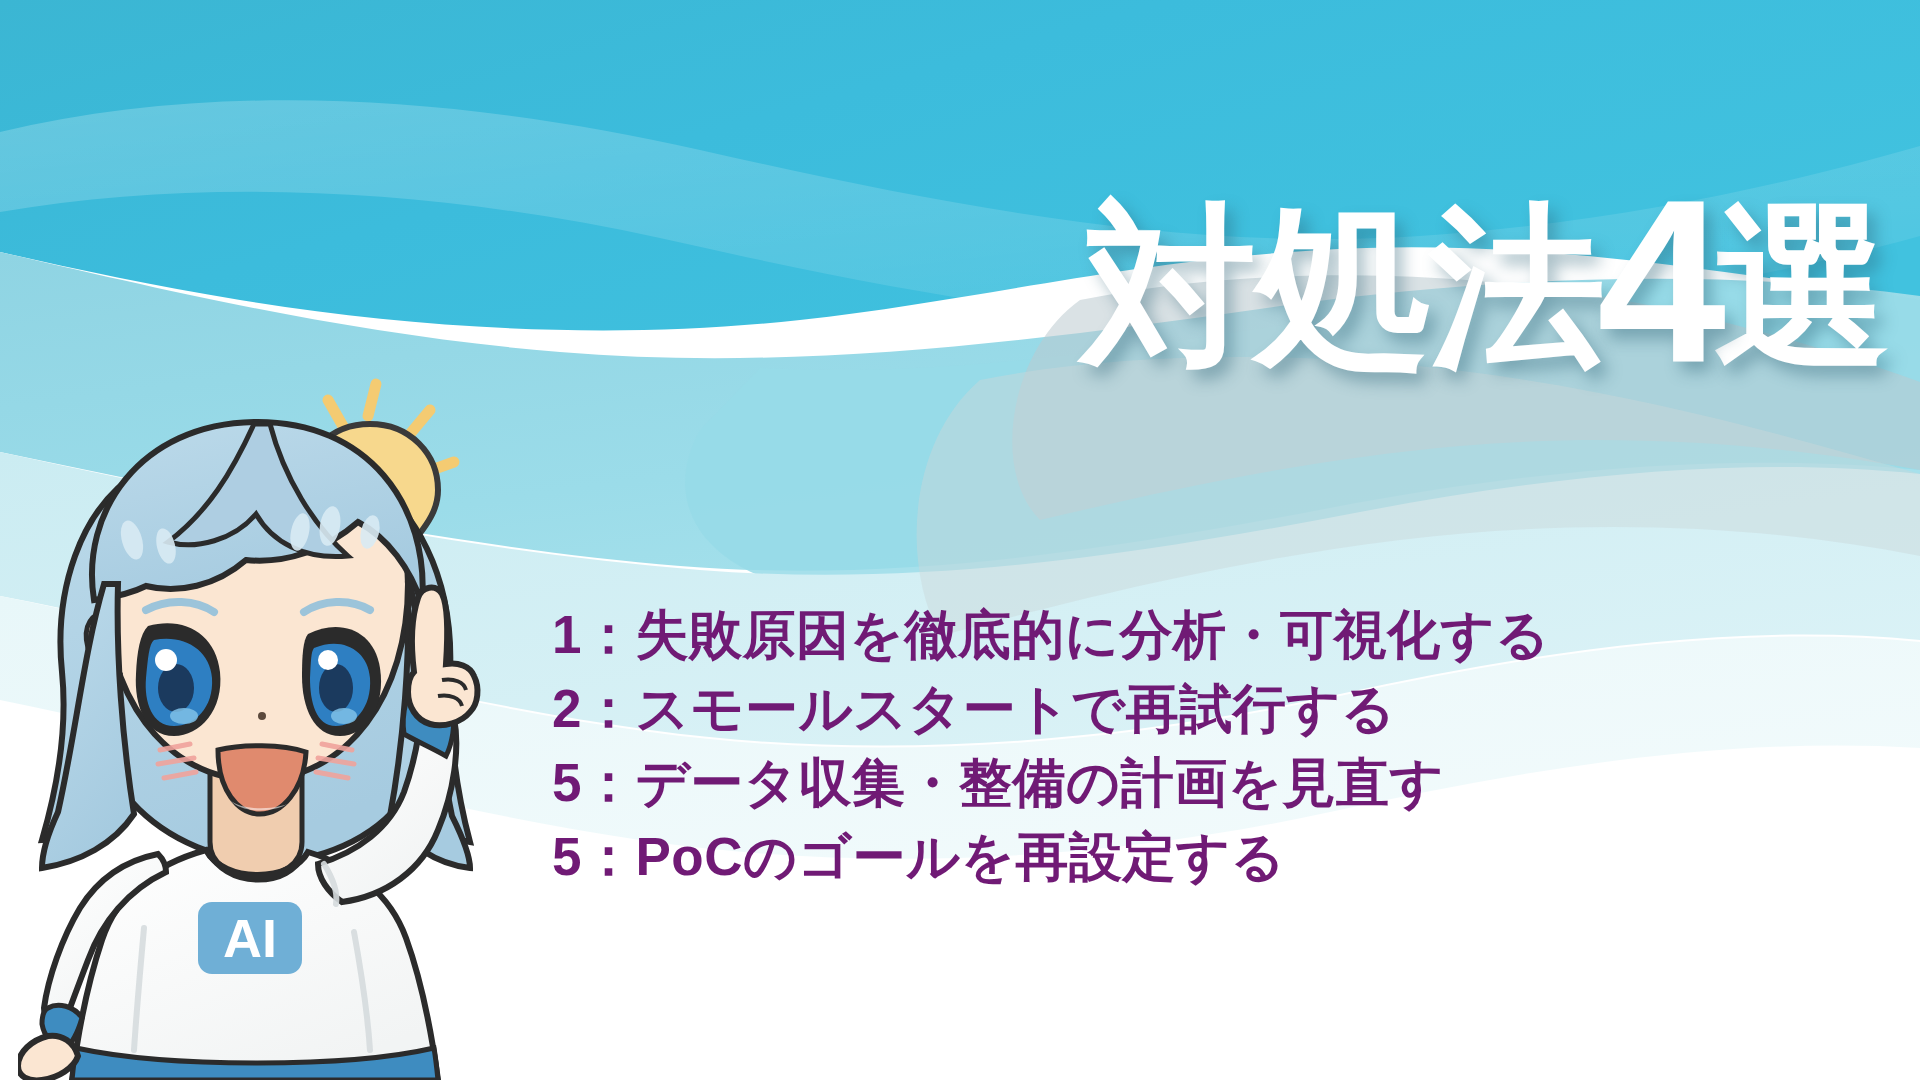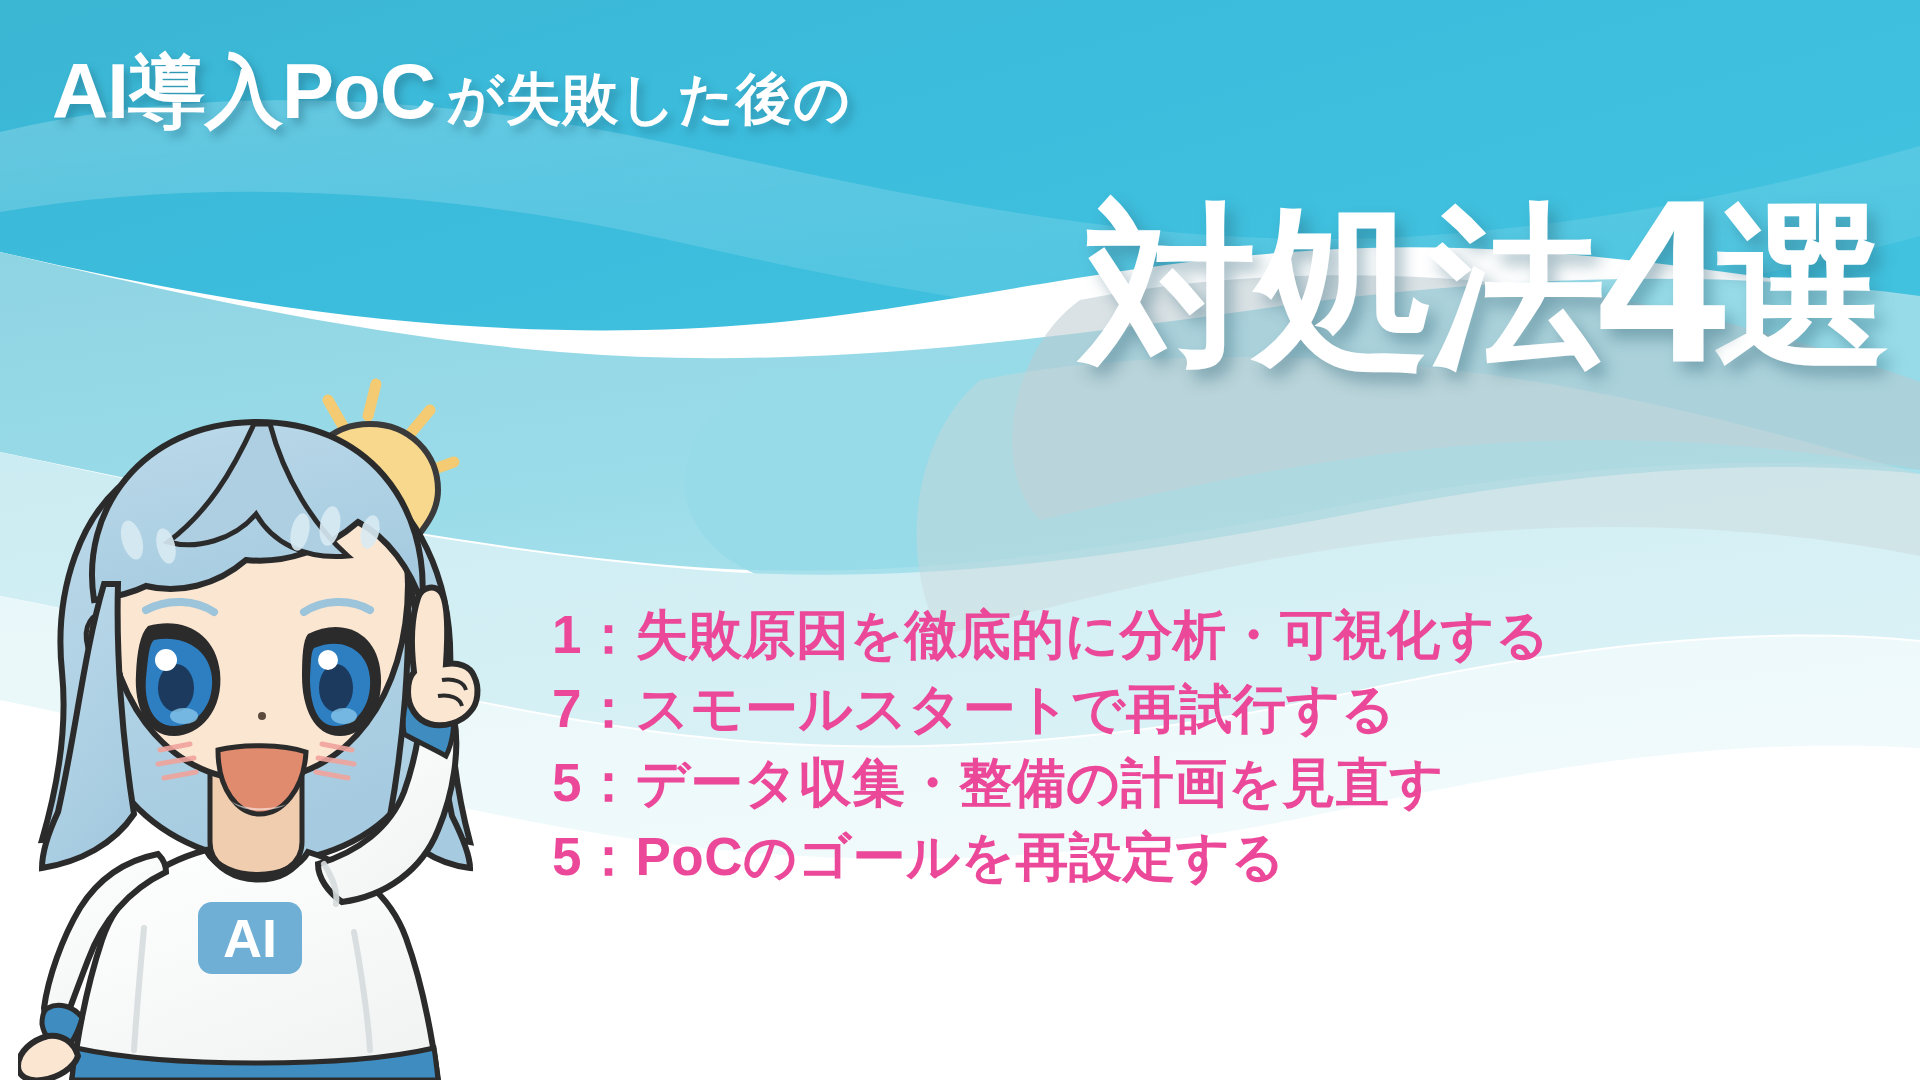--- a/index.html
+++ b/index.html
@@ -108,10 +108,6 @@
              C900,560 910,440 980,380 Z" fill="#C9D6DA" opacity=".45"></path>
   </svg>
 
-  <div class="eyebrow">
-    <span class="strong">AI導入PoC</span>
-    <span class="light">が失敗した後の</span>
-  </div>
 
   <div class="headline">
     <span class="hl-main">対処法</span>

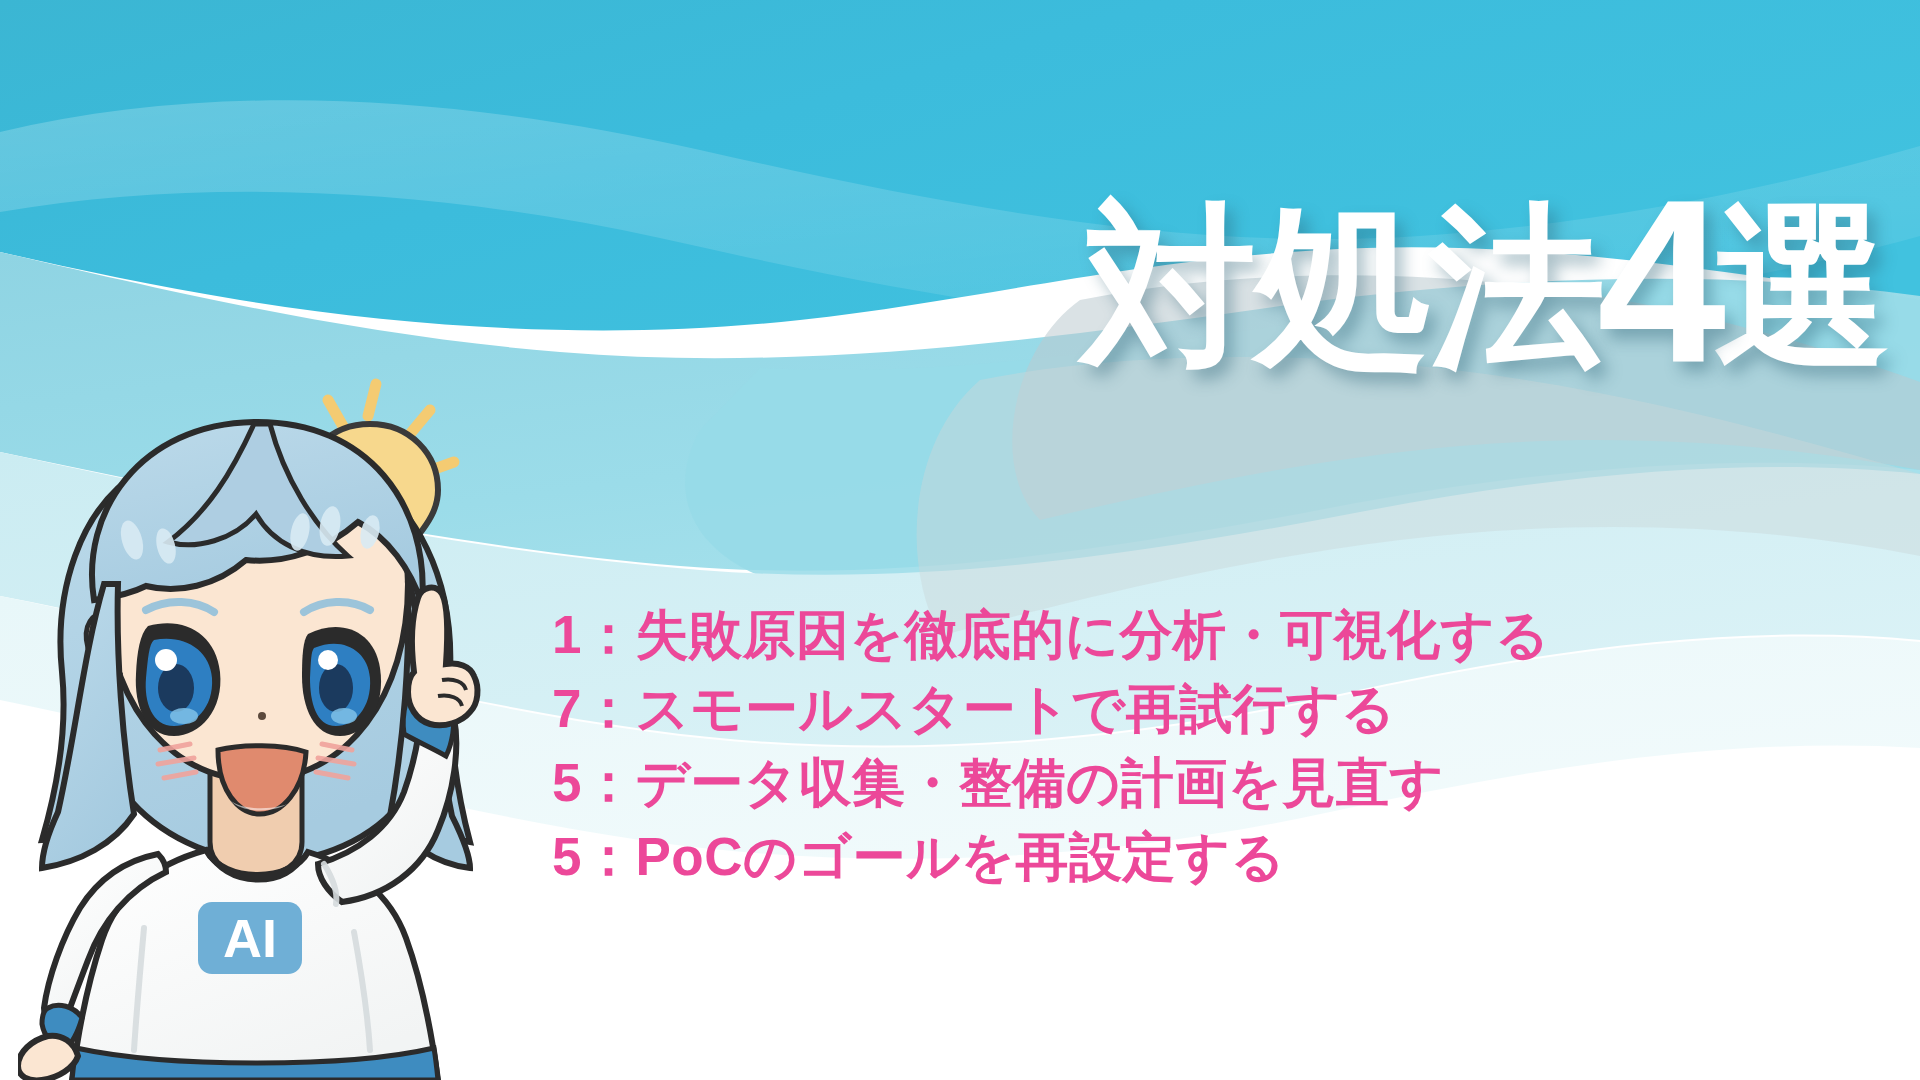--- a/index.html
+++ b/index.html
@@ -38,7 +38,7 @@
     display:flex; flex-direction:column; gap:4px;
   }
   .bullet-row {
-    font-size:53px; font-weight:700; color:#ec4899;
+    font-size:53px; font-weight:700; color:#701a75;
     letter-spacing:.5px; line-height:1.32; white-space:nowrap;
   }
 

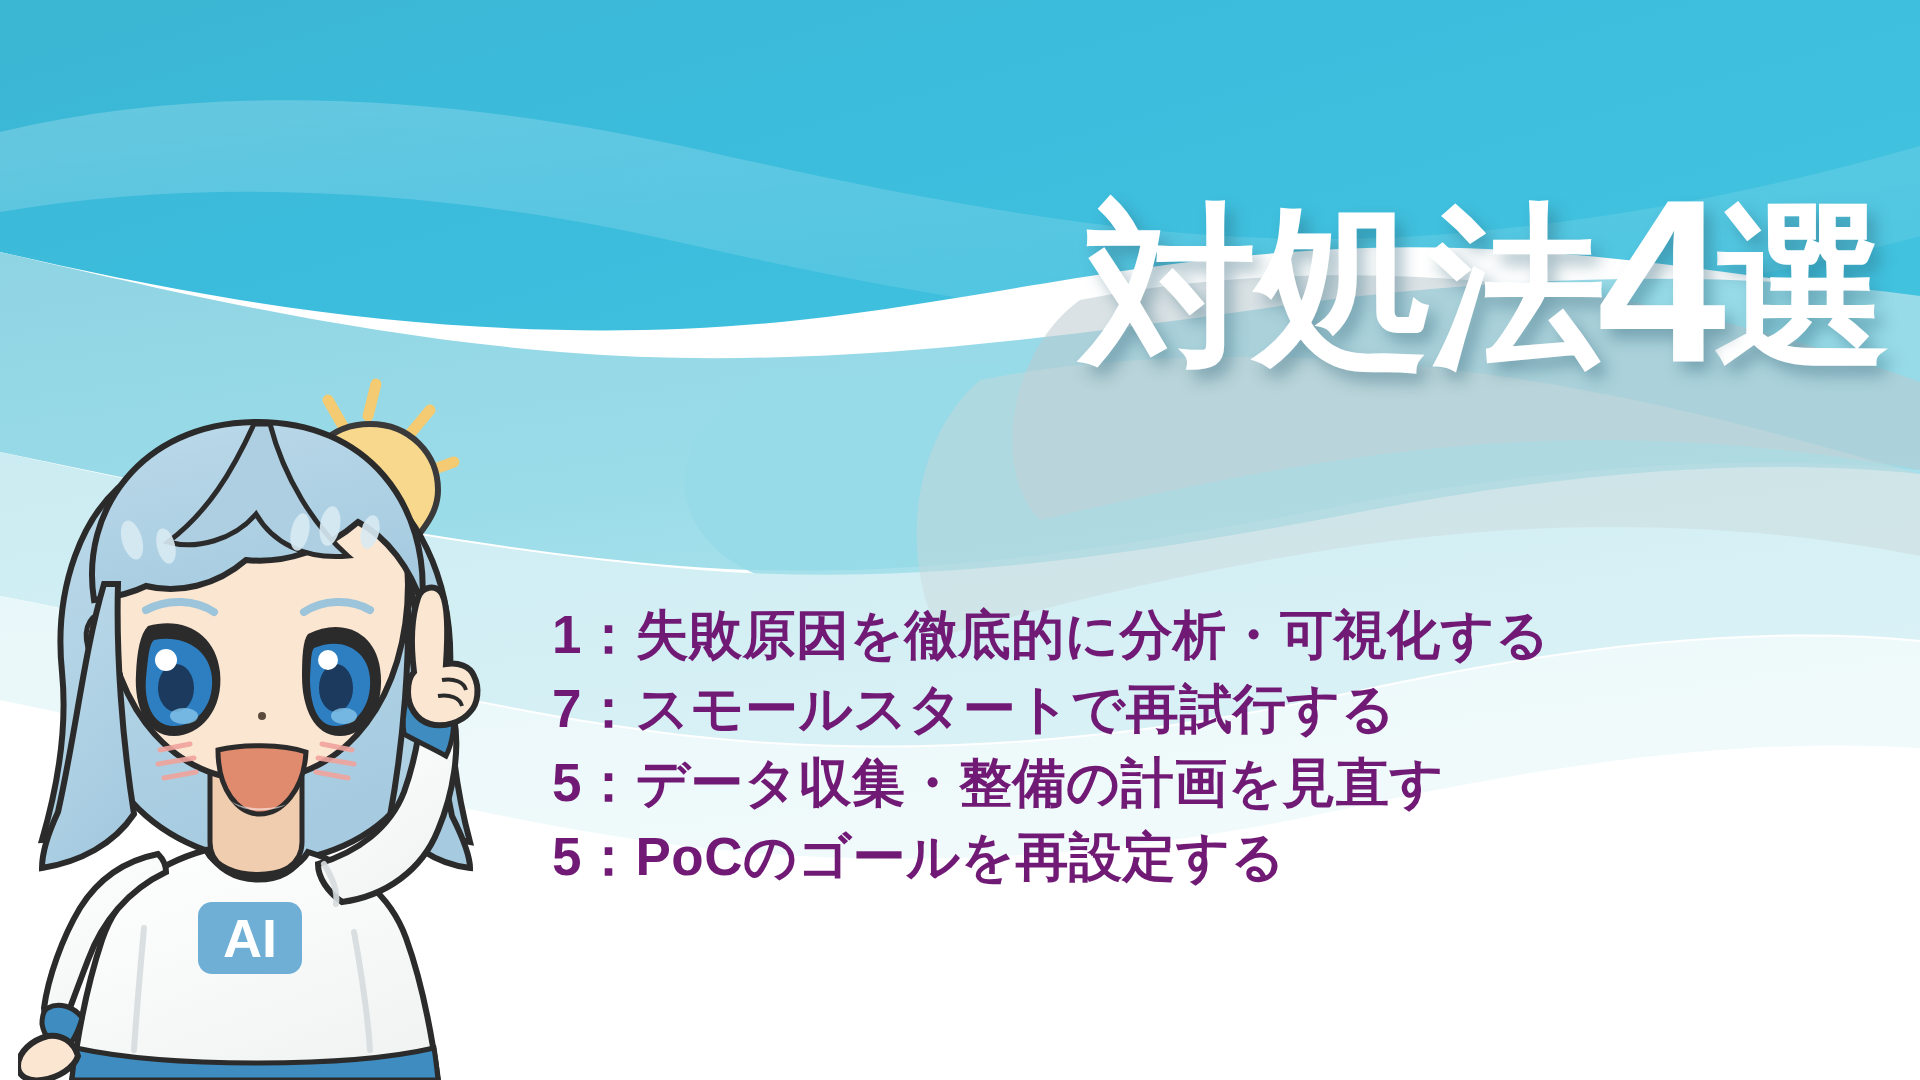--- a/index.html
+++ b/index.html
@@ -117,7 +117,7 @@
 
   <div class="bullet-list">
     <div class="bullet-row">1：失敗原因を徹底的に分析・可視化する</div>
-    <div class="bullet-row">7：スモールスタートで再試行する</div>
+    <div class="bullet-row">2：スモールスタートで再試行する</div>
     <div class="bullet-row">5：データ収集・整備の計画を見直す</div>
     <div class="bullet-row">5：PoCのゴールを再設定する</div>
   </div>

